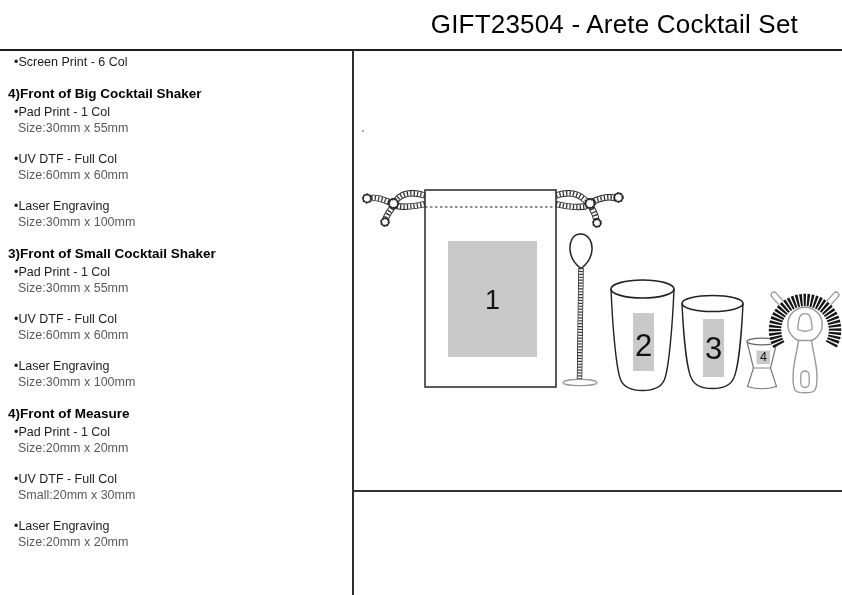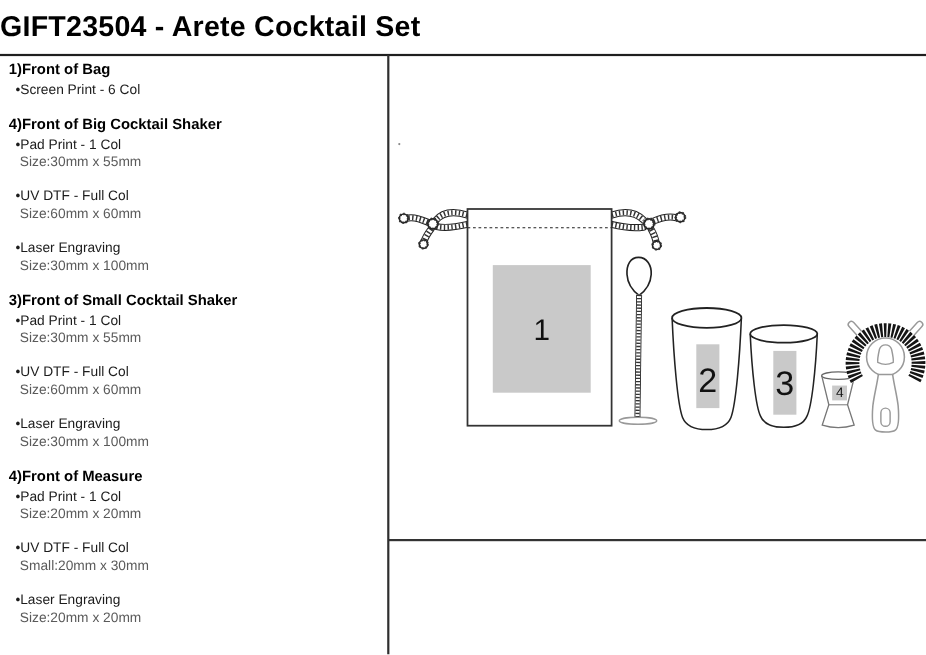--- a/index.html
+++ b/index.html
@@ -9,8 +9,8 @@
     color:#1a1a1a;overflow:hidden;
   }
   .page-title{
-    position:absolute;top:9px;left:0;width:798px;text-align:left;
-    font-size:26px;font-weight:bold;letter-spacing:0.2px;color:#000;
+    position:absolute;top:9px;left:0;width:798px;text-align:right;
+    font-size:26px;font-weight:normal;letter-spacing:0.2px;color:#000;
   }
   .title-rule{position:absolute;top:49px;left:0;width:842px;height:2px;background:#1f1f1f;}
   .v-divider{position:absolute;top:50px;left:352px;width:2px;height:545px;background:#2e2e2e;}

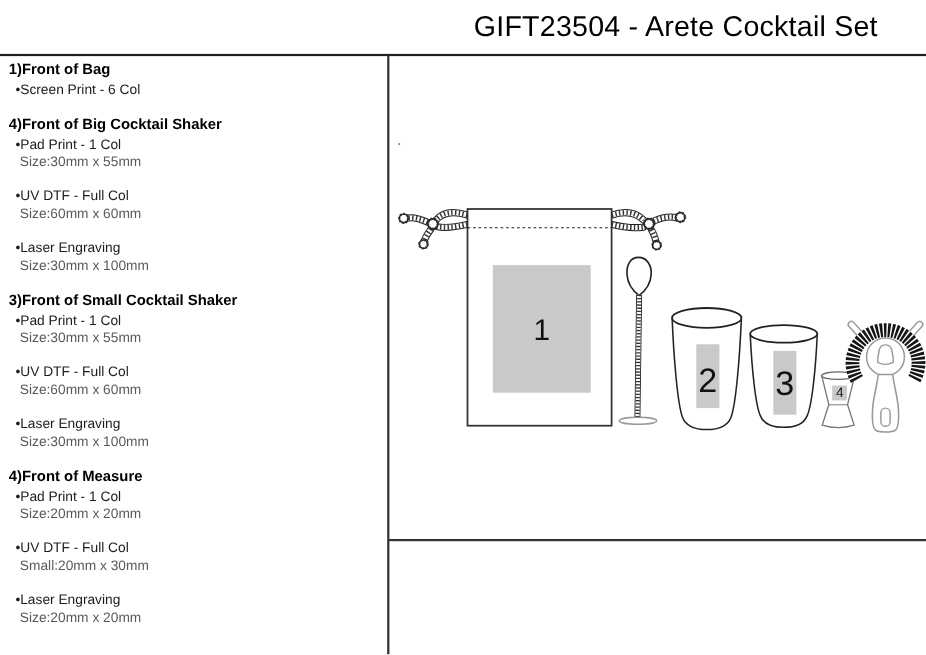--- a/index.html
+++ b/index.html
@@ -35,7 +35,6 @@
 <div class="spec-panel">
 
   <div class="section">
-    <div class="section-title">1)Front of Bag</div>
     <div class="item">
       <div class="method">•Screen Print - 6 Col</div>
     </div>

